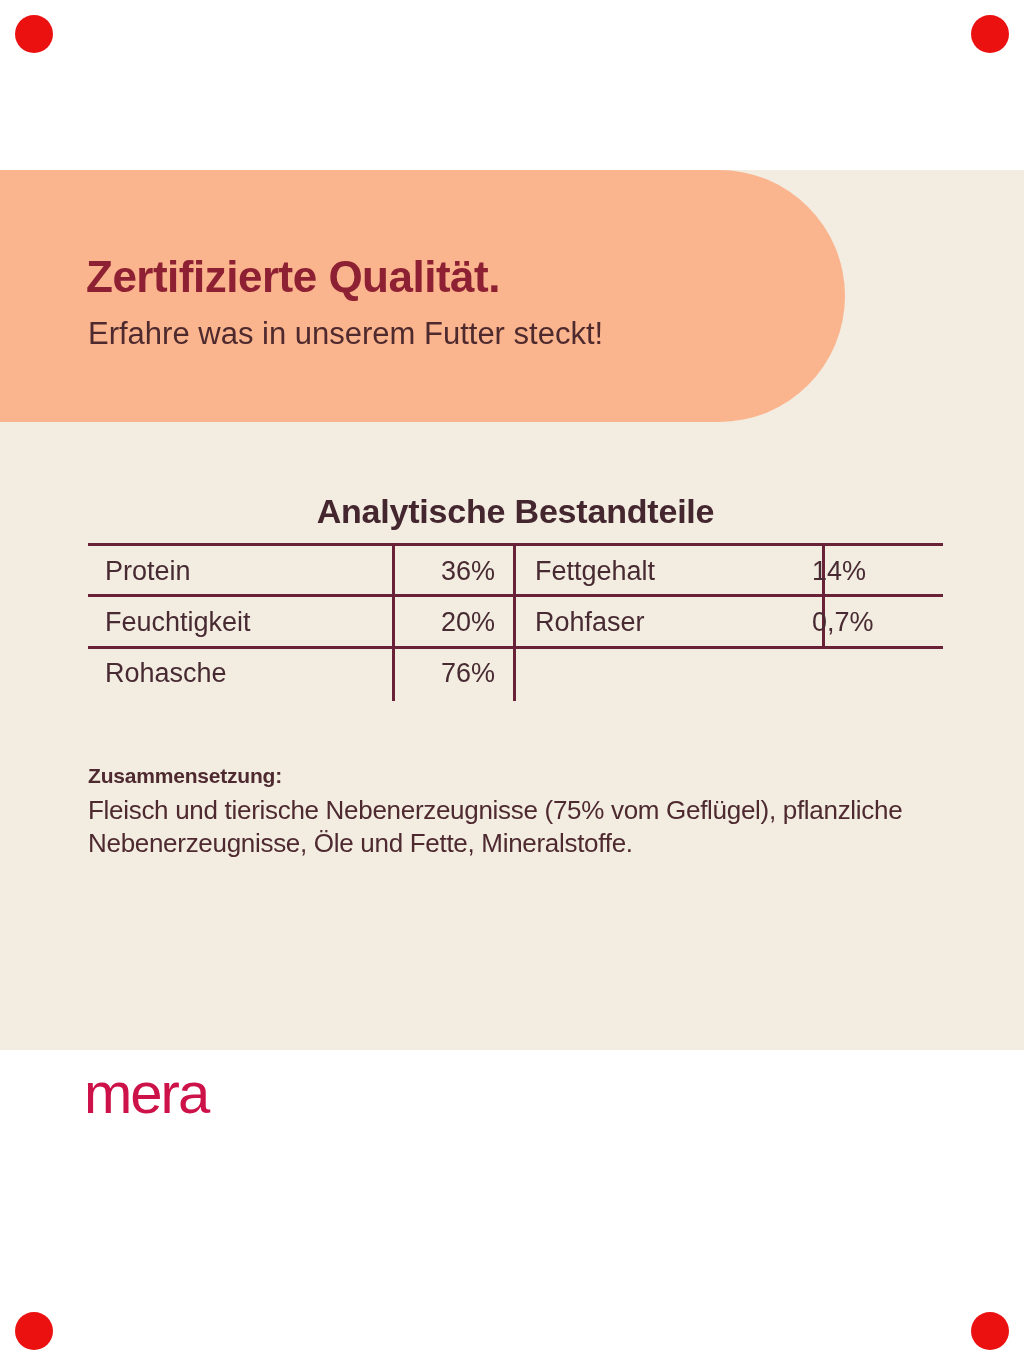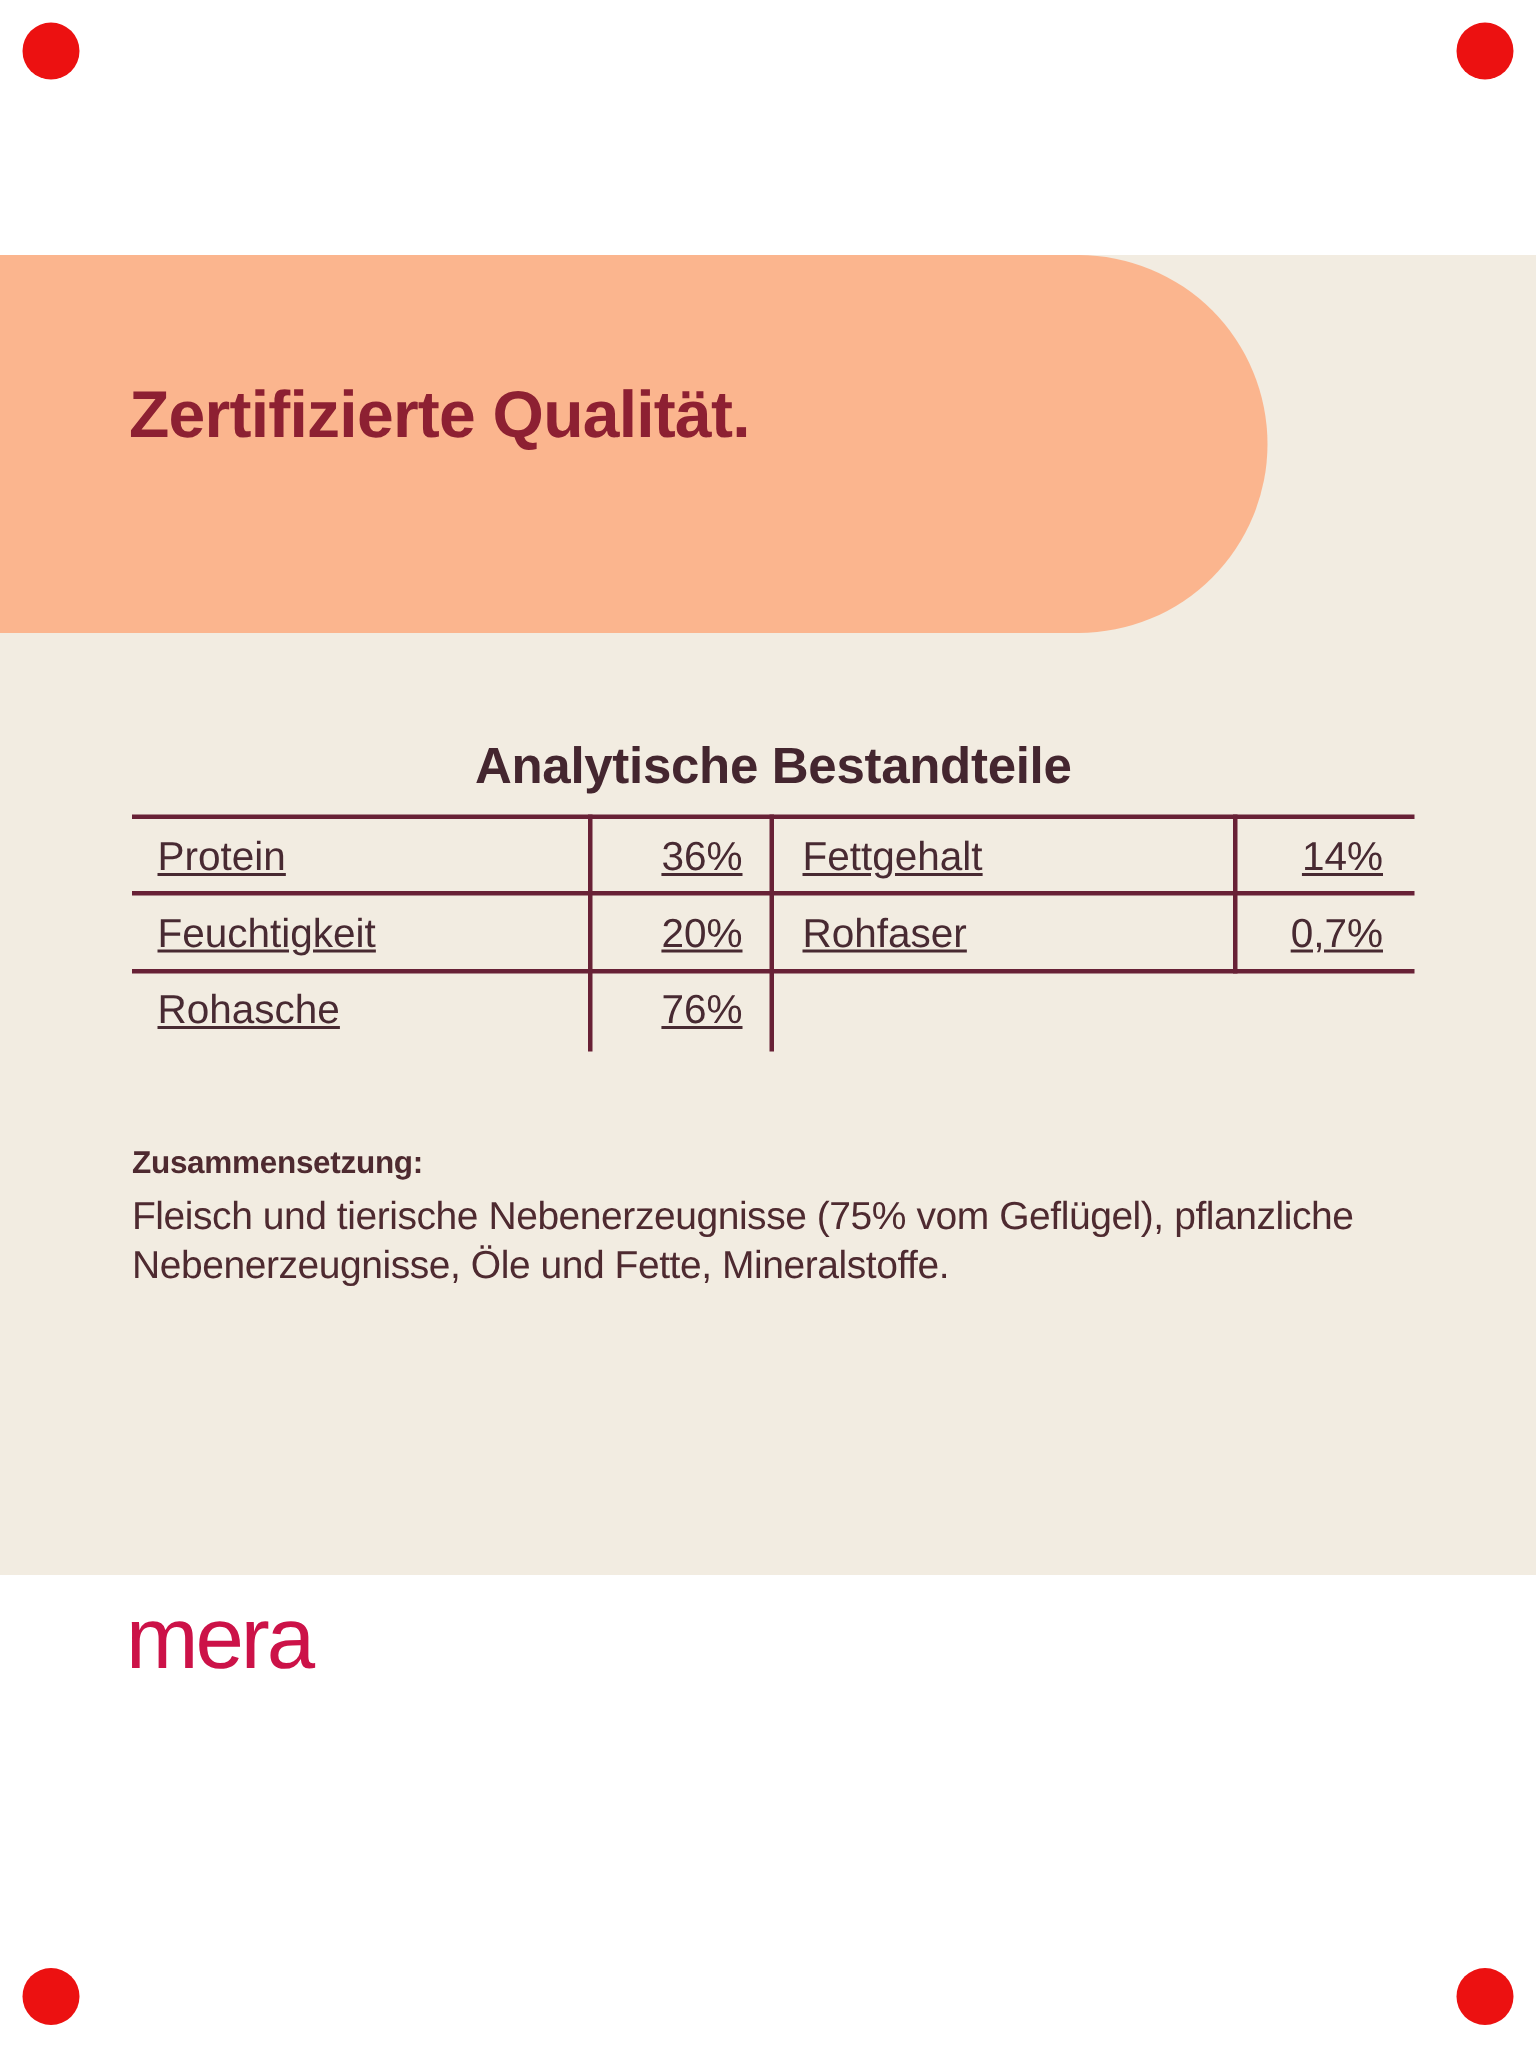--- a/index.html
+++ b/index.html
@@ -137,6 +137,7 @@
 
     <div class="hero">
       <h1 class="hero-title">Zertifizierte Qualität.</h1>
+      <p class="hero-subtitle">Erfahre was in unserem Futter steckt!</p>
     </div>
 
     <div>

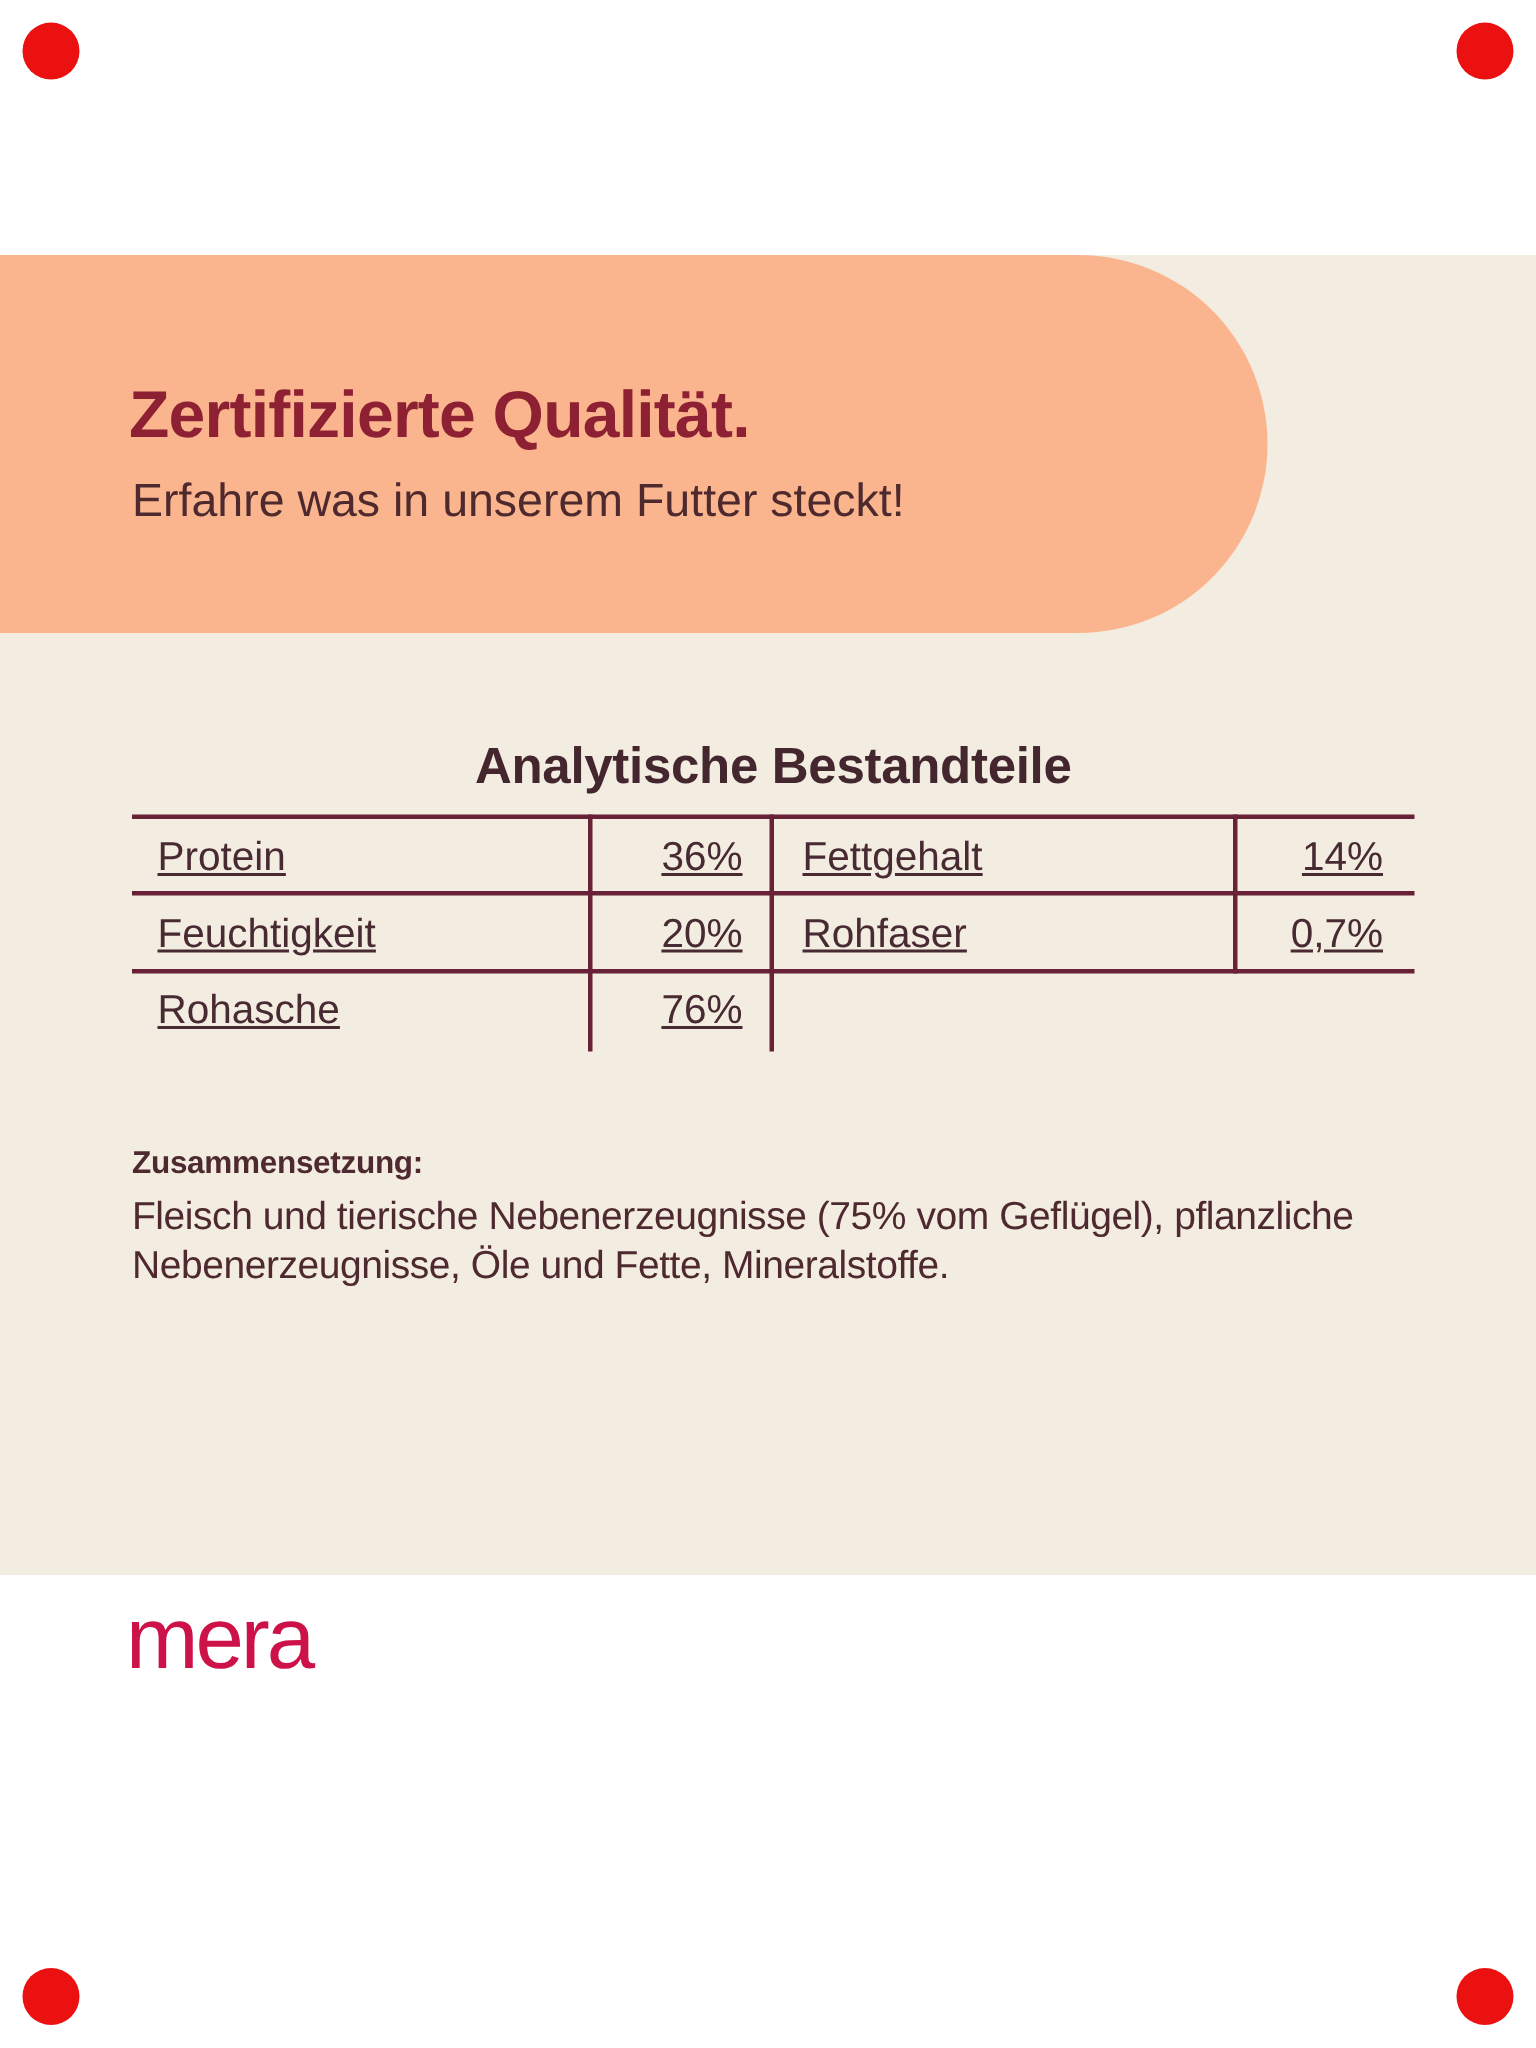--- a/index.html
+++ b/index.html
@@ -86,7 +86,6 @@
     font-size: 27px;
     color: #482a32;
     white-space: nowrap;
-    text-decoration: underline;
   }
   .row-a .cell { top: 385px; }
   .row-b .cell { top: 436px; }

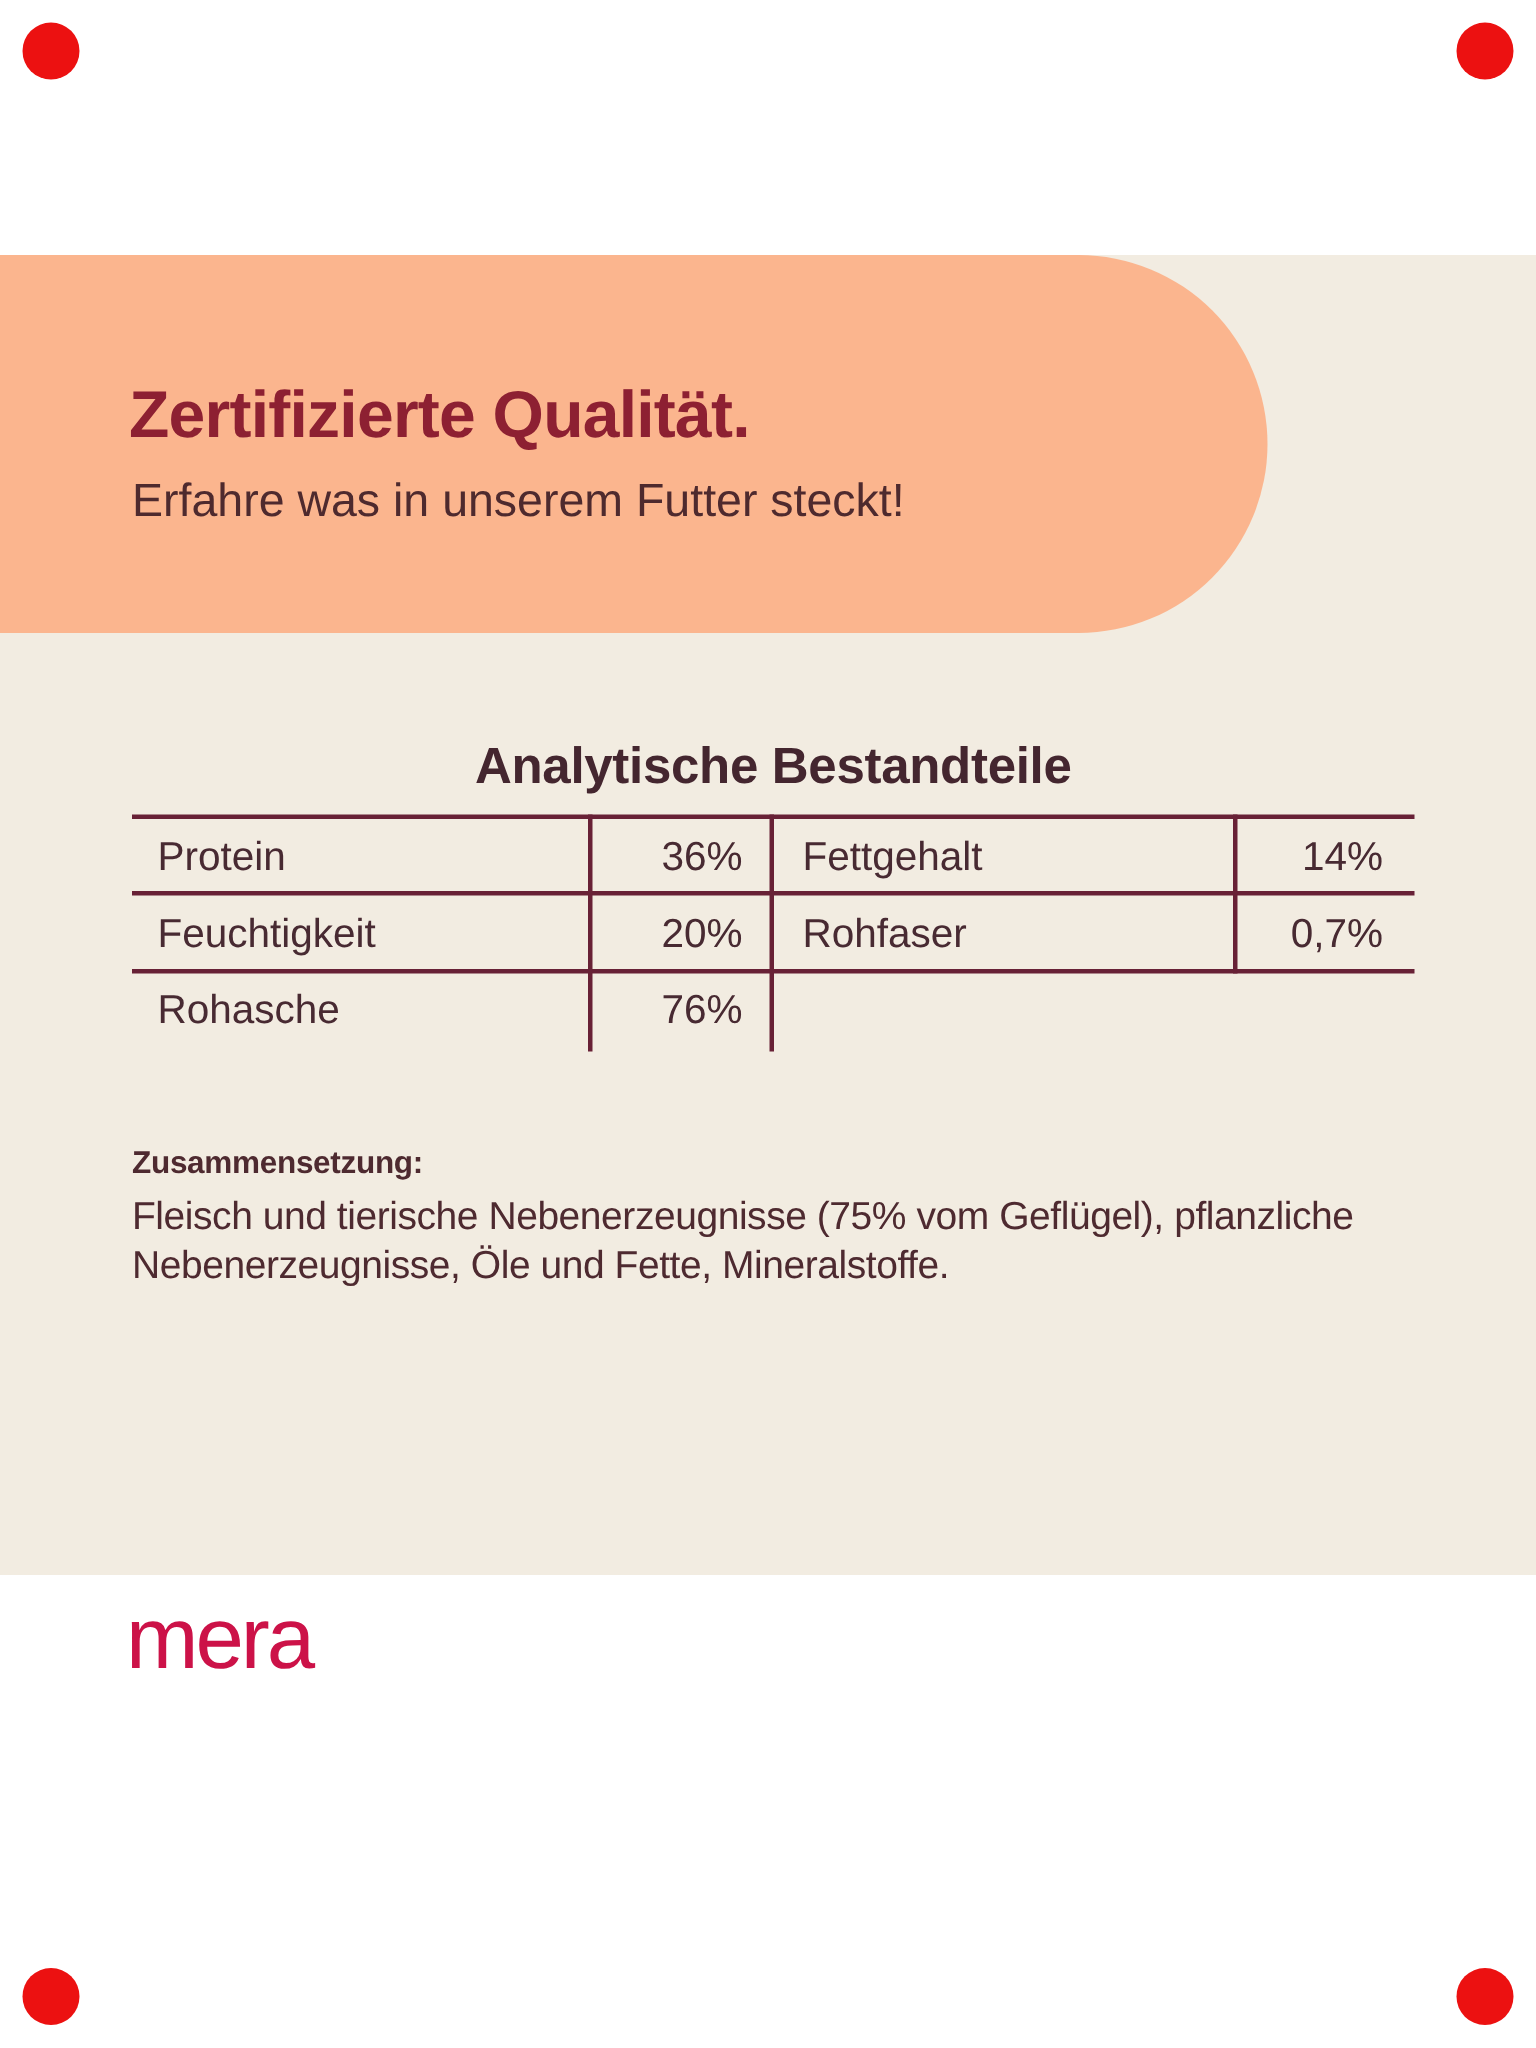--- a/index.html
+++ b/index.html
@@ -93,7 +93,7 @@
   .cell.label-left  { left: 105px; width: 275px; }
   .cell.value-left  { left: 392px; width: 103px; text-align: right; }
   .cell.label-right { left: 535px; width: 275px; }
-  .cell.value-right { left: 812px; width: 110px; text-align: right; }
+  .cell.value-right { left: 812px; width: 110px; }
 
   .comp-heading {
     position: absolute;

